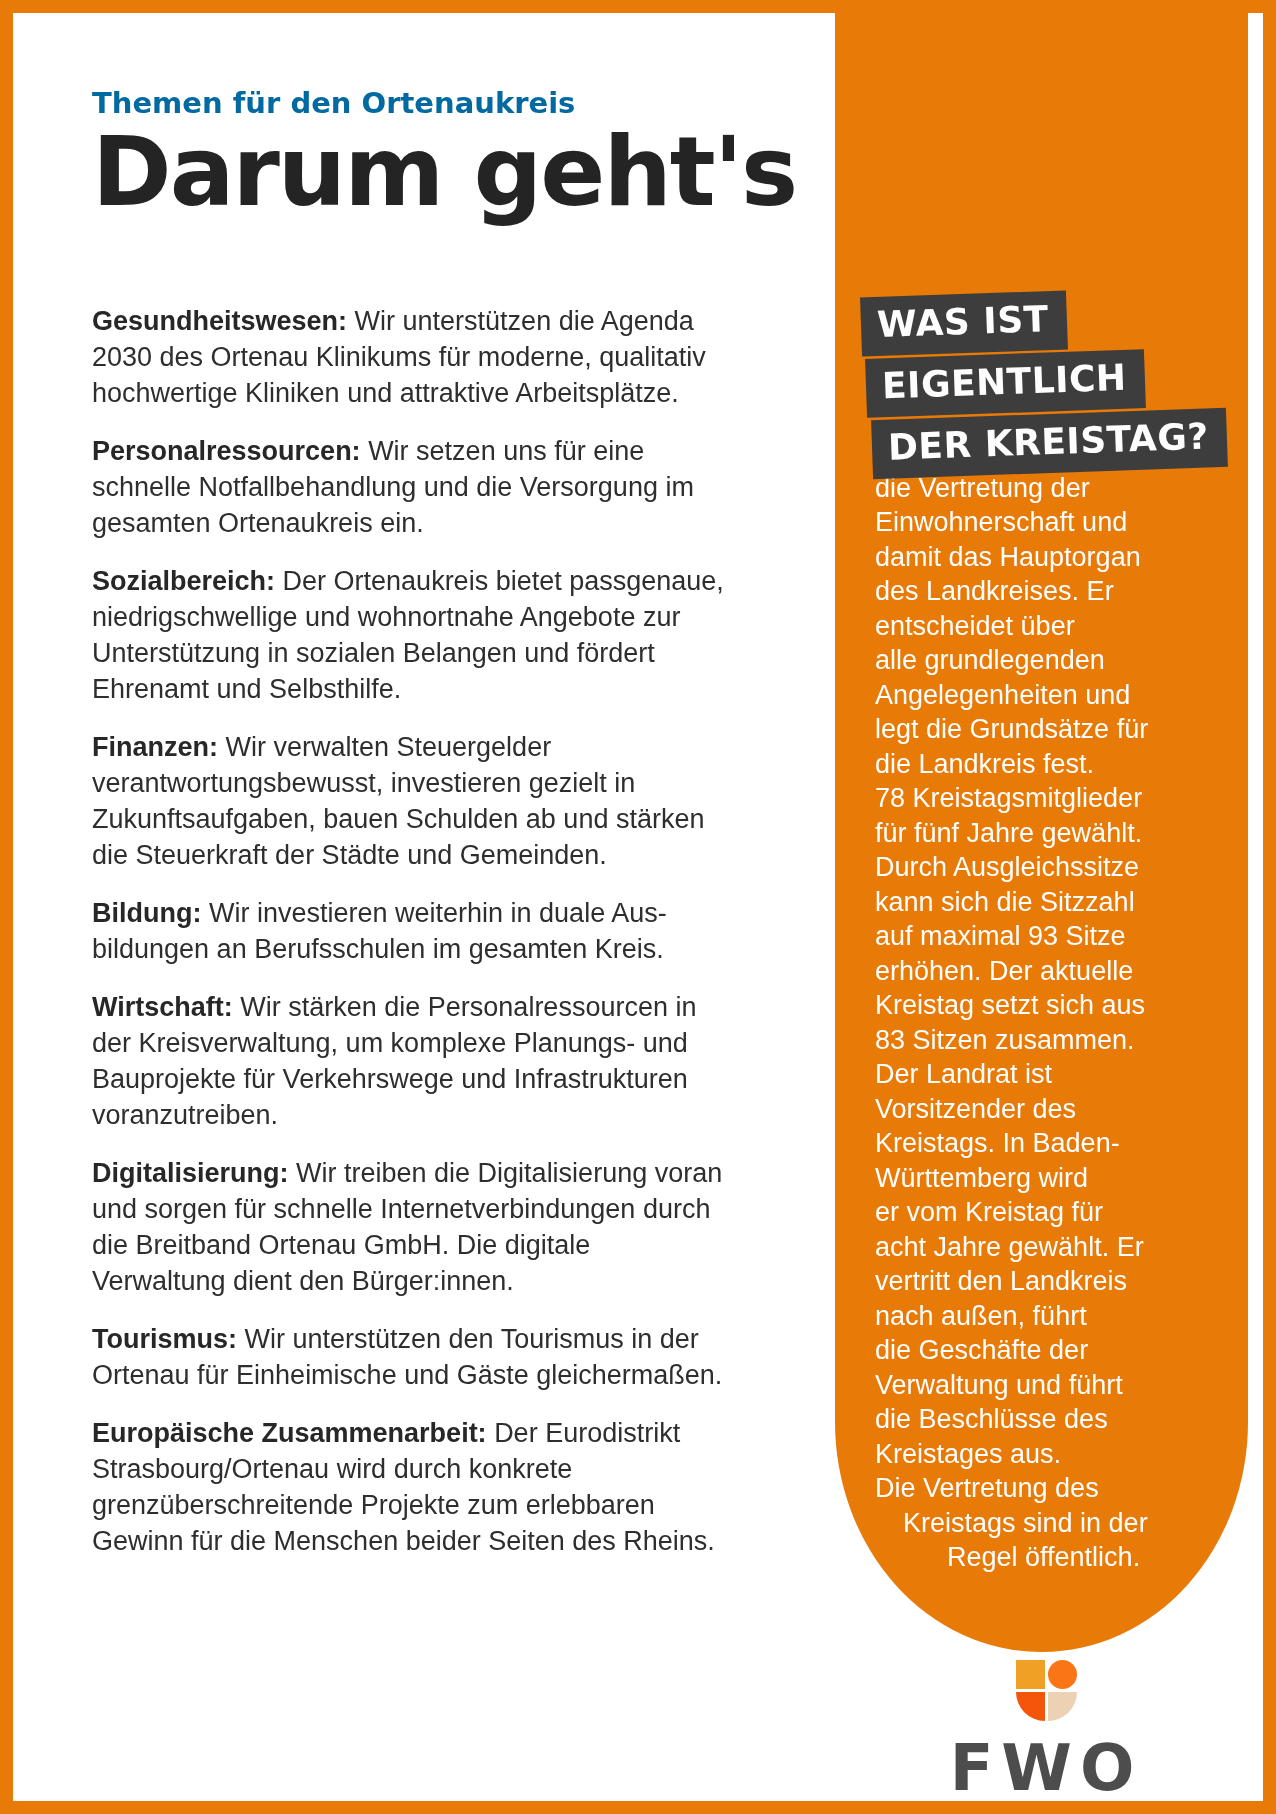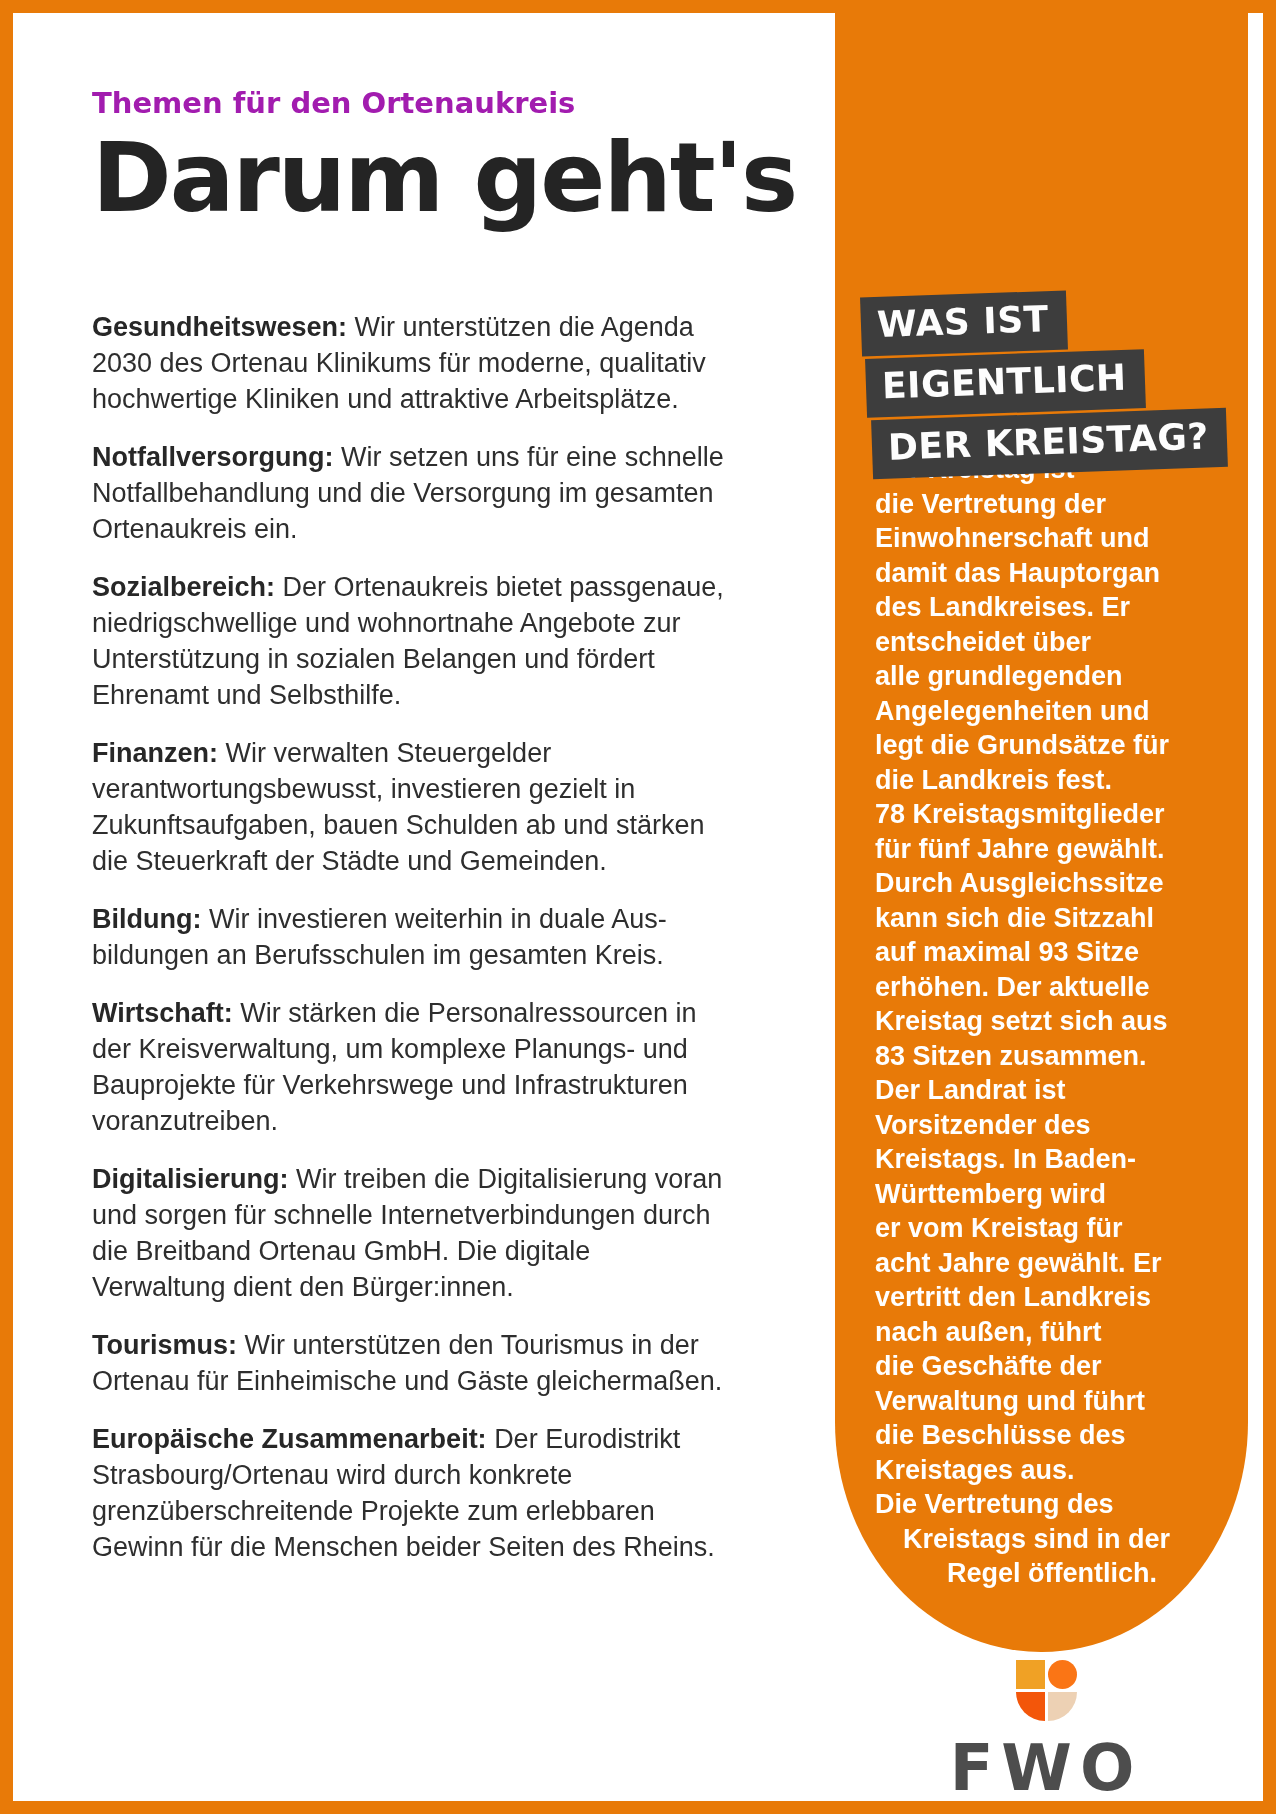--- a/index.html
+++ b/index.html
@@ -30,7 +30,7 @@
   .left-col{position:absolute;left:92px;top:84px;width:632px;z-index:2;}
   .kicker{
     font-family:"DejaVu Sans","Liberation Sans",sans-serif;
-    font-weight:bold;font-size:29px;line-height:38px;color:#a21caf;margin:0 0 6px 0;
+    font-weight:bold;font-size:29px;line-height:38px;color:#0369a1;margin:0 0 0 0;
   }
   .title{
     font-family:"DejaVu Sans","Liberation Sans",sans-serif;

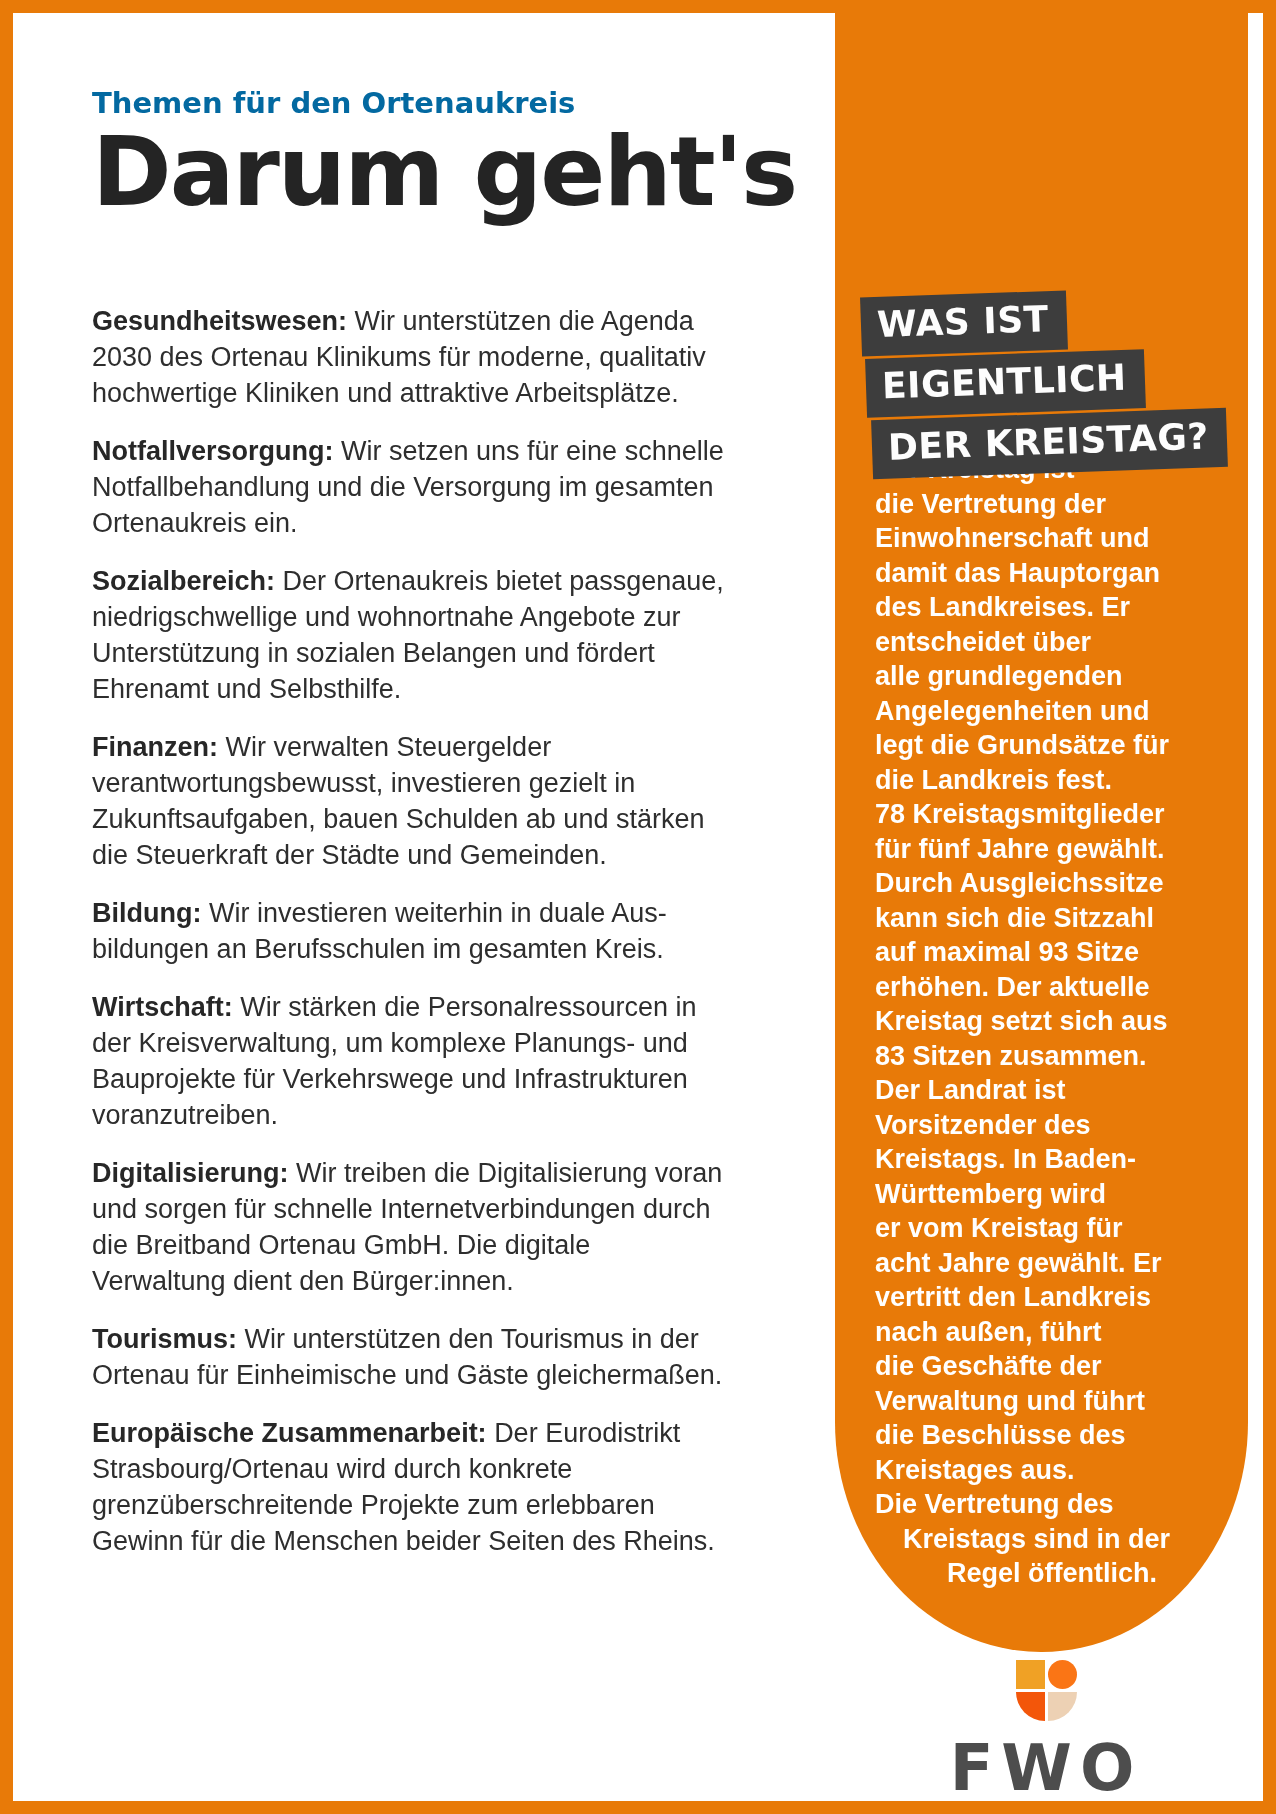--- a/index.html
+++ b/index.html
@@ -88,7 +88,7 @@
   <div>
   <p class="topic"><b>Gesundheitswesen: </b><span>Wir unterstützen die Agenda 2030 des Ortenau Klinikums für moderne, qualitativ hochwertige Kliniken und attraktive Arbeitsplätze.</span></p>
 
-  <p class="topic"><b>Notfallversorgung: </b><span>Wir setzen uns für eine schnelle Notfallbehandlung und die Versorgung im gesamten Ortenaukreis ein.</span></p>
+  <p class="topic"><b>Personalressourcen: </b><span>Wir setzen uns für eine schnelle Notfallbehandlung und die Versorgung im gesamten Ortenaukreis ein.</span></p>
 
   <p class="topic"><b>Sozialbereich: </b><span>Der Ortenaukreis bietet passgenaue, niedrigschwellige und wohnortnahe Angebote zur Unterstützung in sozialen Belangen und fördert Ehrenamt und Selbsthilfe.</span></p>
 

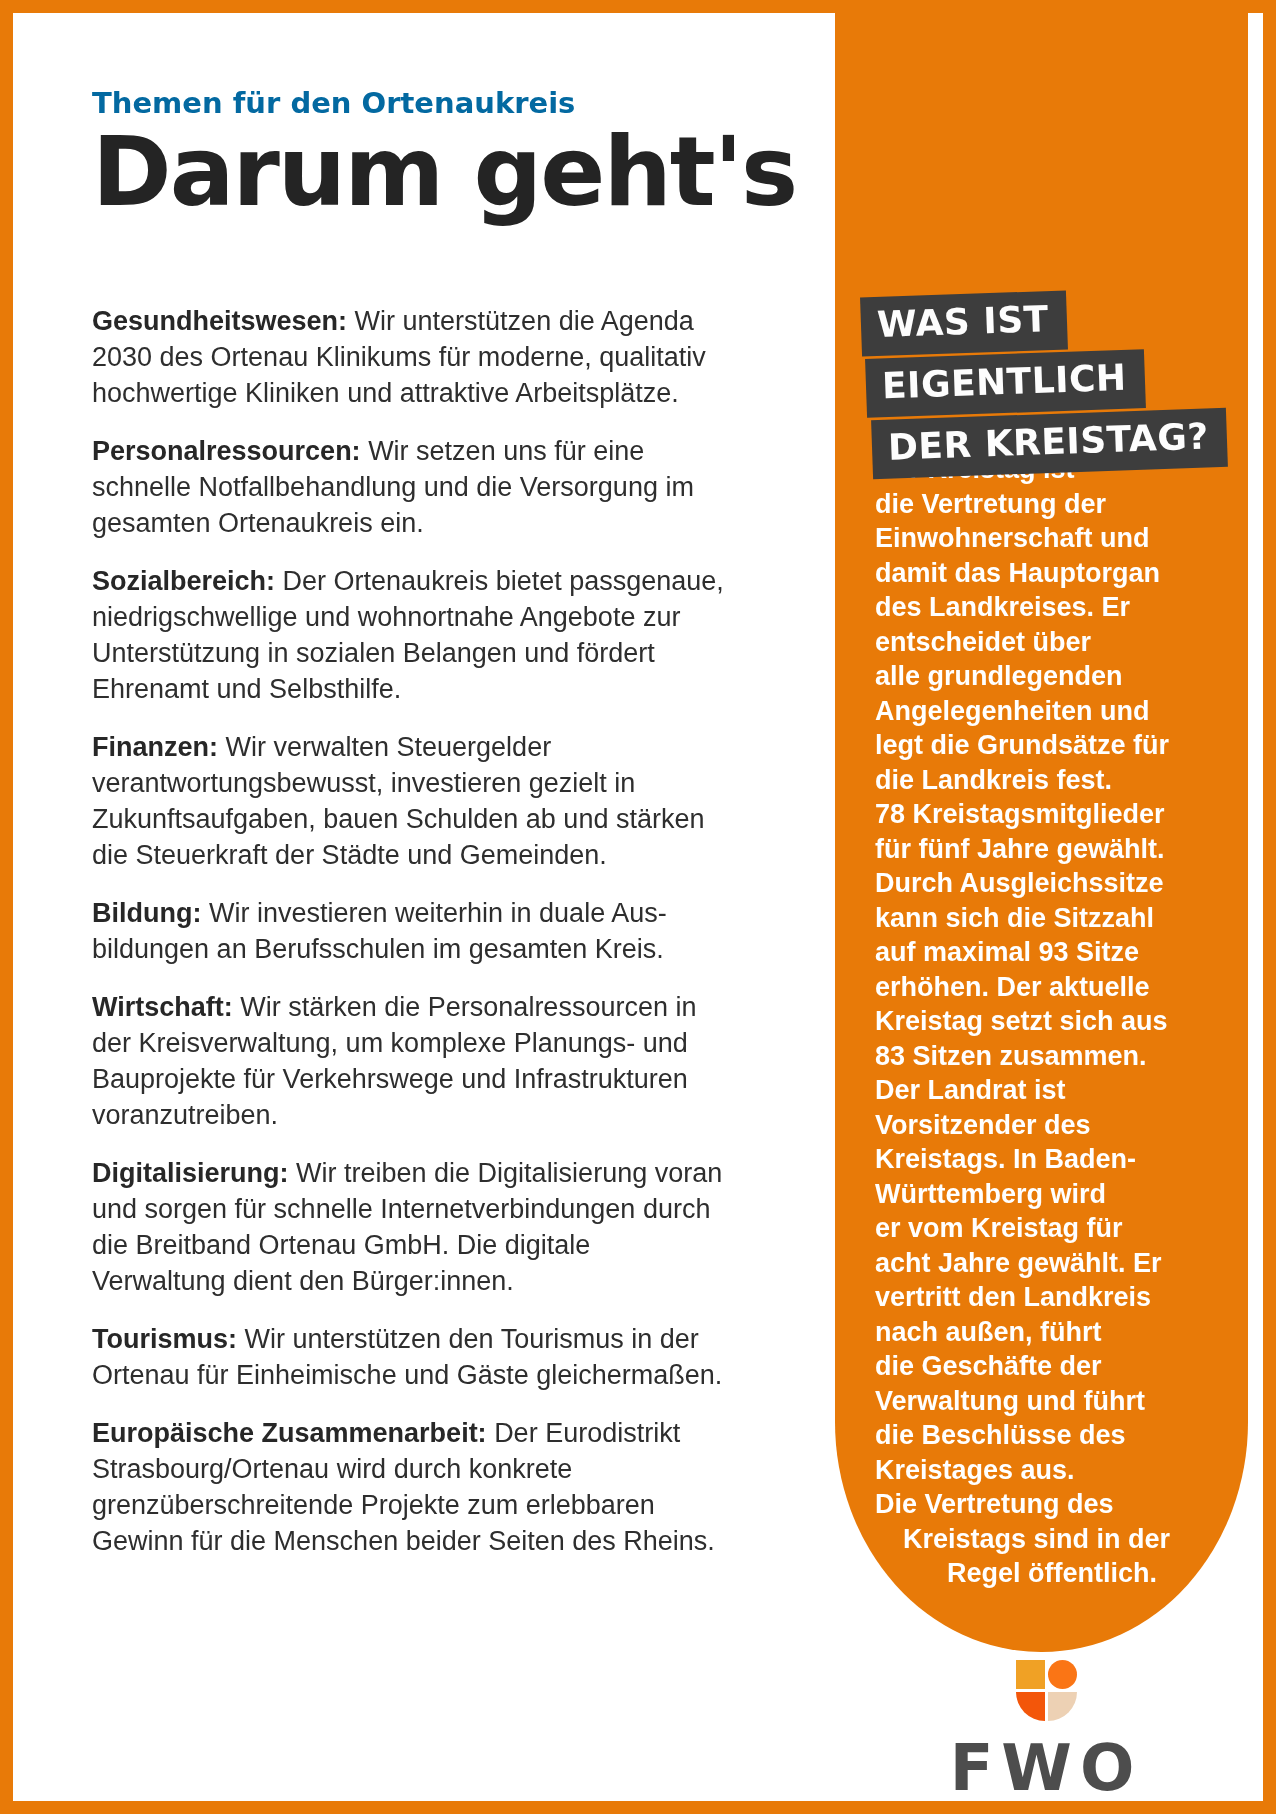--- a/index.html
+++ b/index.html
@@ -53,7 +53,7 @@
   .tag:nth-of-type(3){left:872px;top:414px;}
 
   
-  .panel-text{position:absolute;left:875px;top:452px;width:350px;z-index:3;font-weight:bold;}
+  .panel-text{position:absolute;left:875px;top:436px;width:350px;z-index:3;}
   .panel-line{
     color:#fff;font-size:27px;line-height:34.5px;white-space:nowrap;
   }

